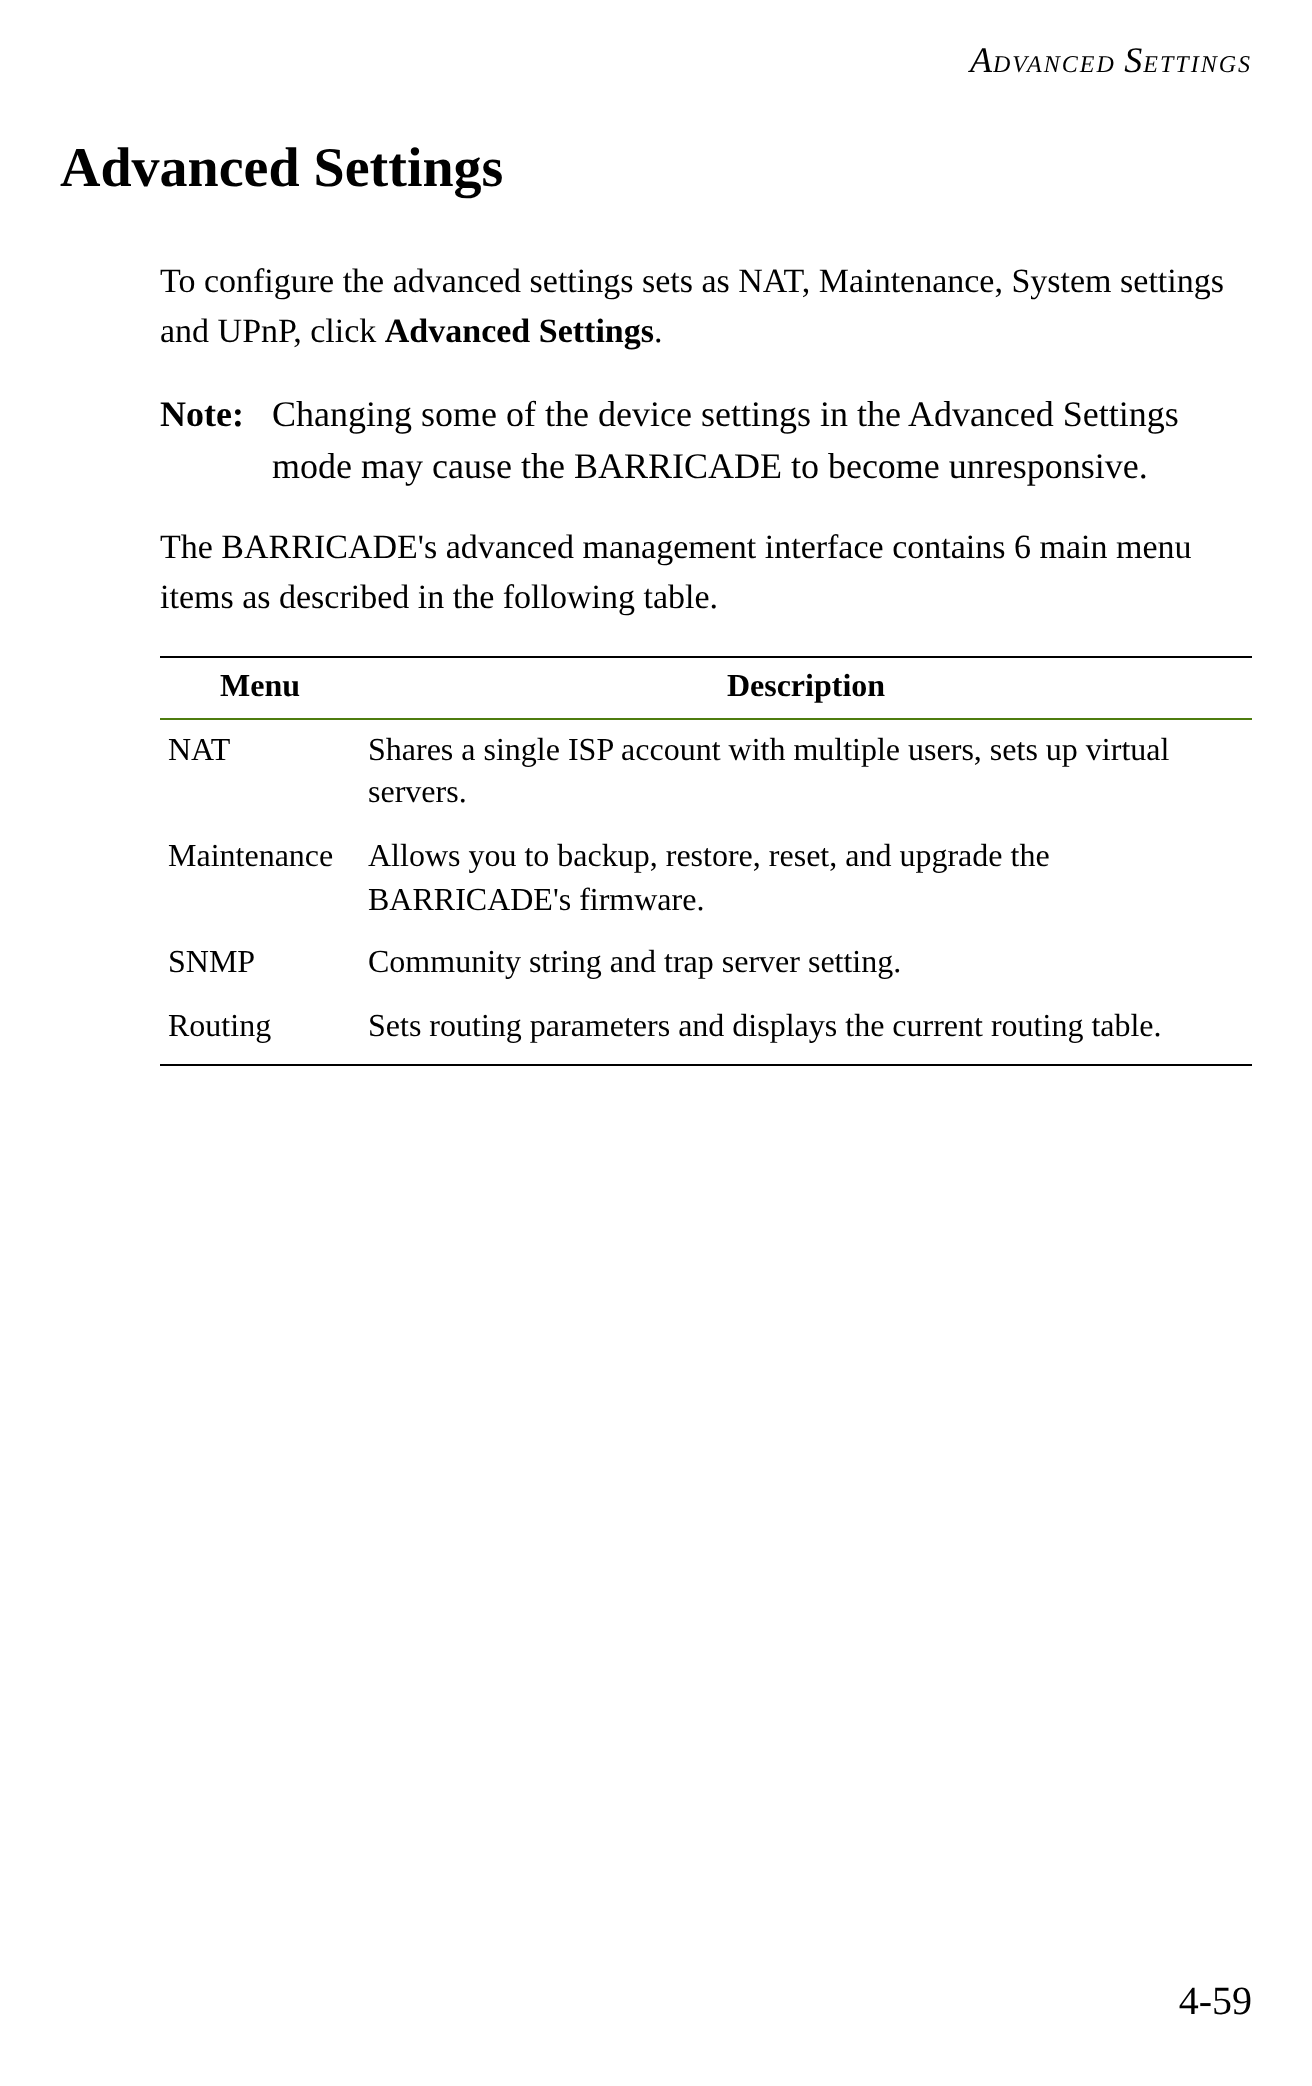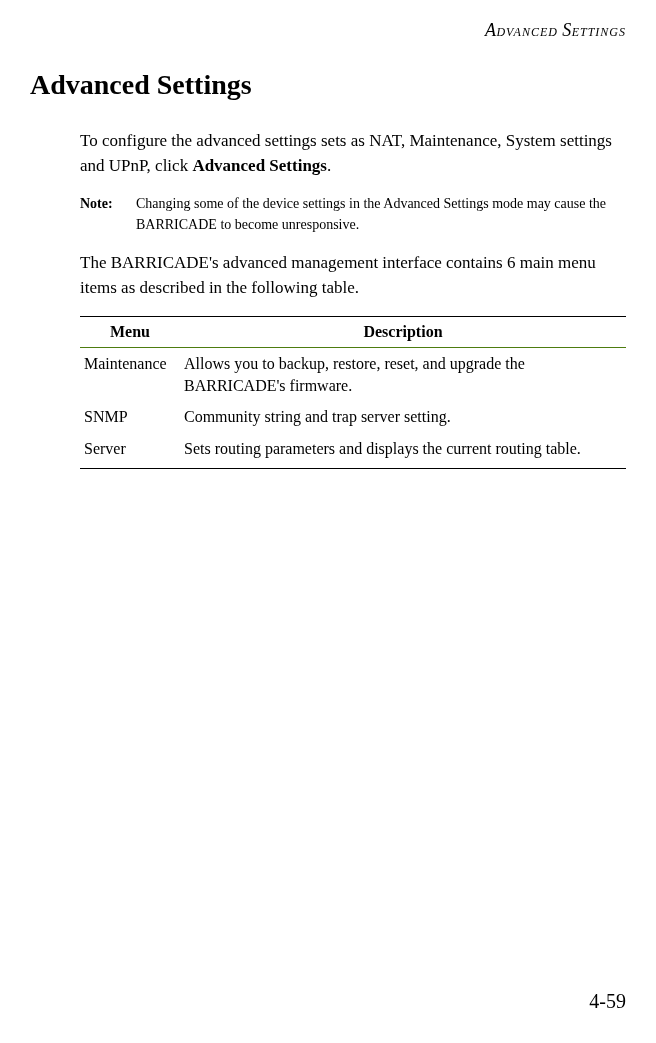--- a/index.html
+++ b/index.html
@@ -50,7 +50,7 @@
   }
   .note-block {
     display: flex;
-    font-size: 14px;
+    font-size: 18px;
     line-height: 1.45;
     margin: 0 0 16px 0;
   }

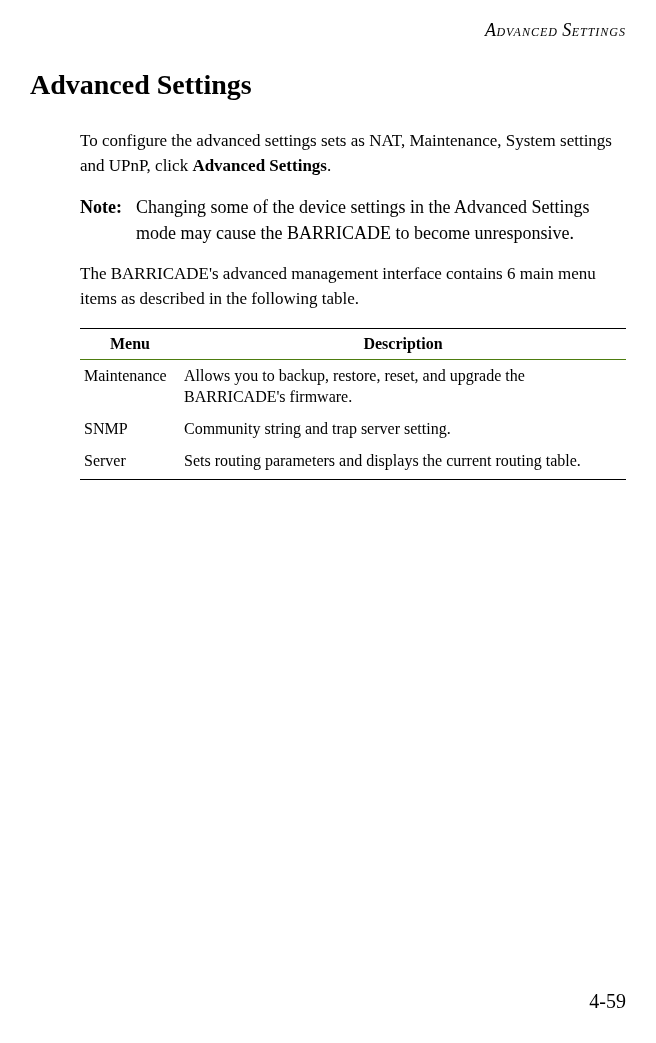--- a/index.html
+++ b/index.html
@@ -132,6 +132,10 @@
       </thead>
       <tbody>
         <tr>
+          <td class="menu-col">NAT</td>
+          <td>Shares a single ISP account with multiple users, sets up virtual servers.</td>
+        </tr>
+        <tr>
           <td class="menu-col">Maintenance</td>
           <td>Allows you to backup, restore, reset, and upgrade the BARRICADE's firmware.</td>
         </tr>

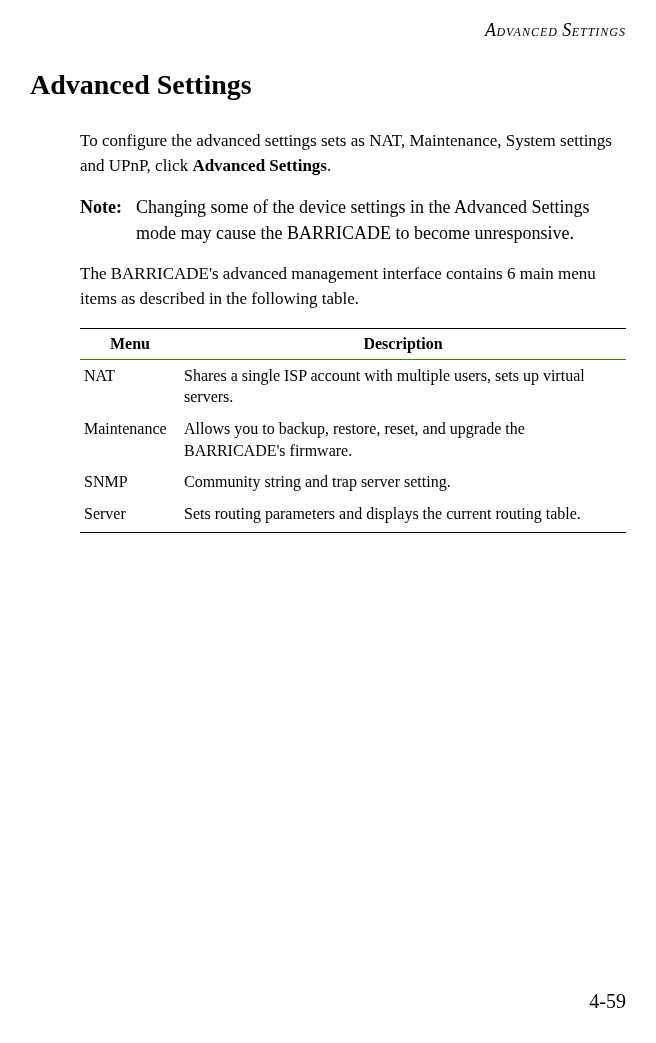--- a/index.html
+++ b/index.html
@@ -144,7 +144,7 @@
           <td>Community string and trap server setting.</td>
         </tr>
         <tr>
-          <td class="menu-col">Server</td>
+          <td class="menu-col">Routing</td>
           <td>Sets routing parameters and displays the current routing table.</td>
         </tr>
       </tbody>

